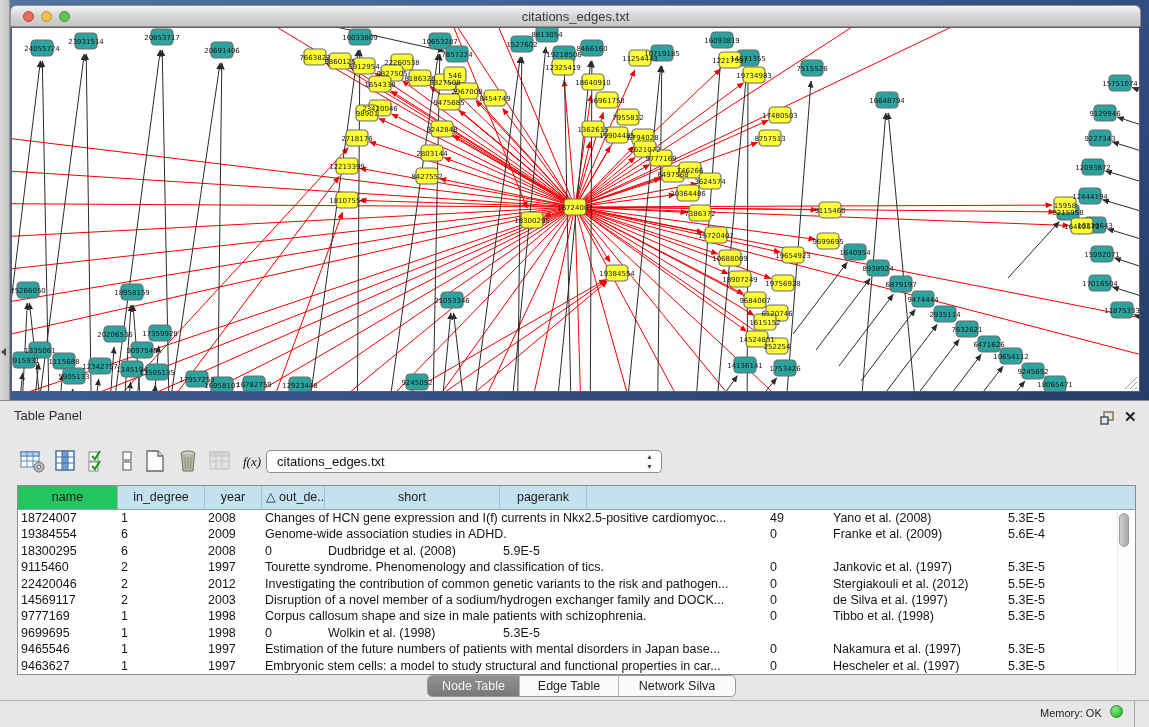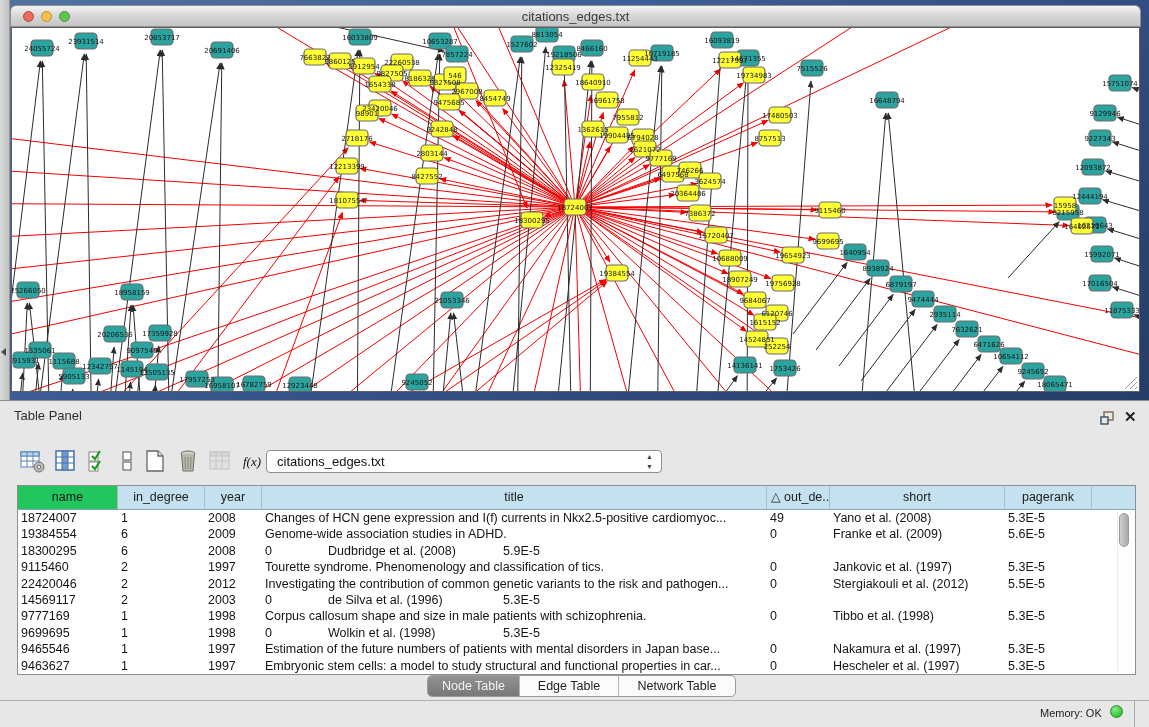--- a/index.html
+++ b/index.html
@@ -561,7 +561,6 @@
         <div class="th selcol" style="width: 100px;">name</div>
         <div class="th" style="width: 87px;">in_degree</div>
         <div class="th" style="width: 57px;">year</div>
-        <div class="th" style="width: 505px;">title</div>
         <div class="th" style="width: 63px; text-align: left; padding-left: 4px;">△ out_de...</div>
         <div class="th" style="width: 175px;">short</div>
         <div class="th" style="width: 87px;">pagerank</div>

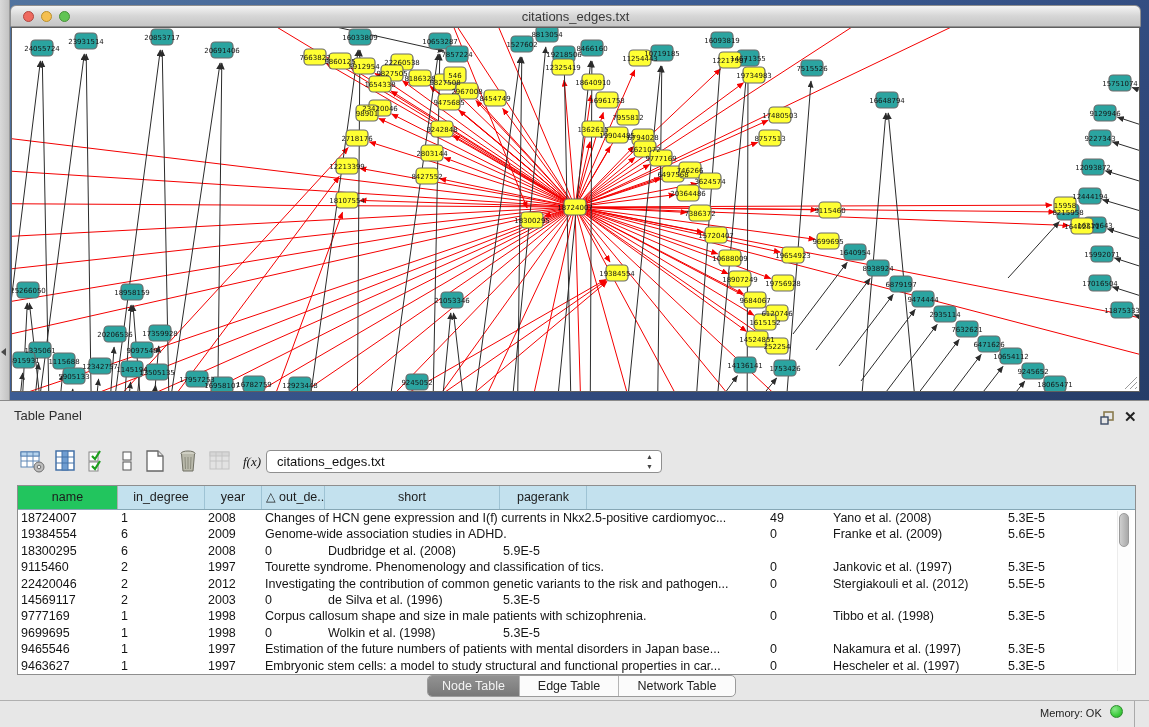--- a/index.html
+++ b/index.html
@@ -582,7 +582,7 @@
           <div class="td" style="width: 505px;">Genome-wide association studies in ADHD.</div>
           <div class="td" style="width: 63px;">0</div>
           <div class="td" style="width: 175px;">Franke et al. (2009)</div>
-          <div class="td" style="width: 87px;">5.6E-5</div>
+          <div class="td" style="width: 87px;">5.6E-4</div>
         </div>
         <div class="tr">
           <div class="td" style="width: 100px;">18300295</div>

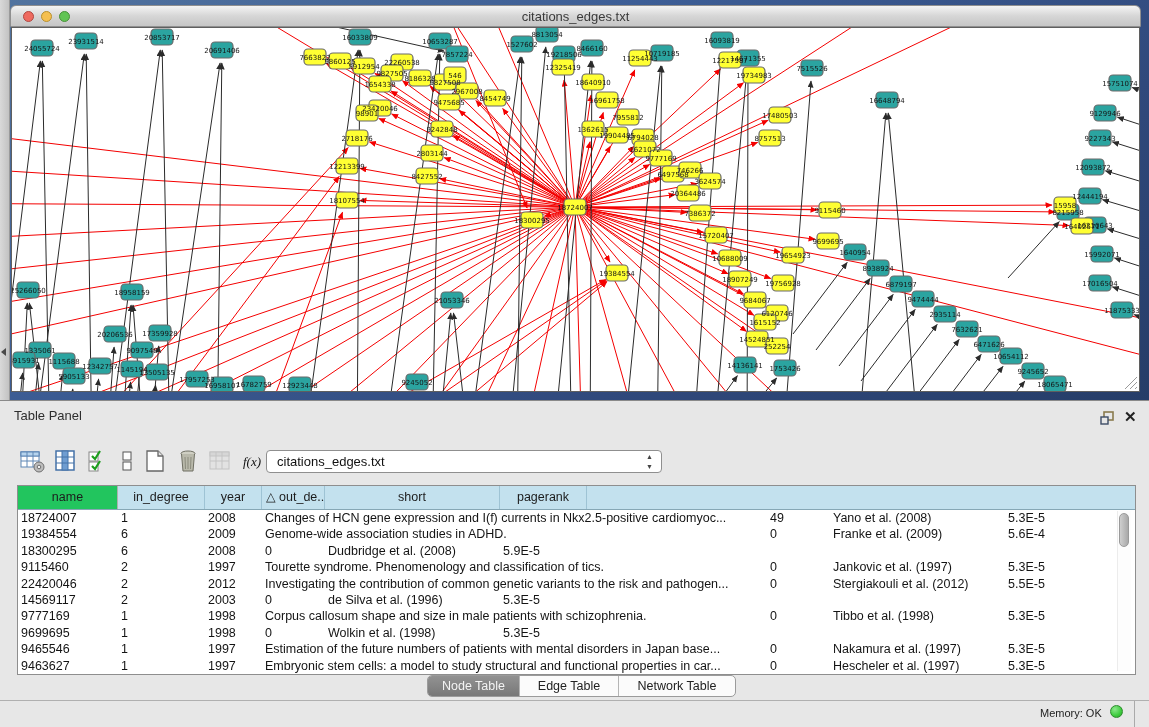--- a/index.html
+++ b/index.html
@@ -614,6 +614,7 @@
           <div class="td" style="width: 100px;">14569117</div>
           <div class="td" style="width: 87px;">2</div>
           <div class="td" style="width: 57px;">2003</div>
+          <div class="td" style="width: 505px;">Disruption of a novel member of a sodium/hydrogen exchanger family and DOCK...</div>
           <div class="td" style="width: 63px;">0</div>
           <div class="td" style="width: 175px;">de Silva et al. (1996)</div>
           <div class="td" style="width: 87px;">5.3E-5</div>

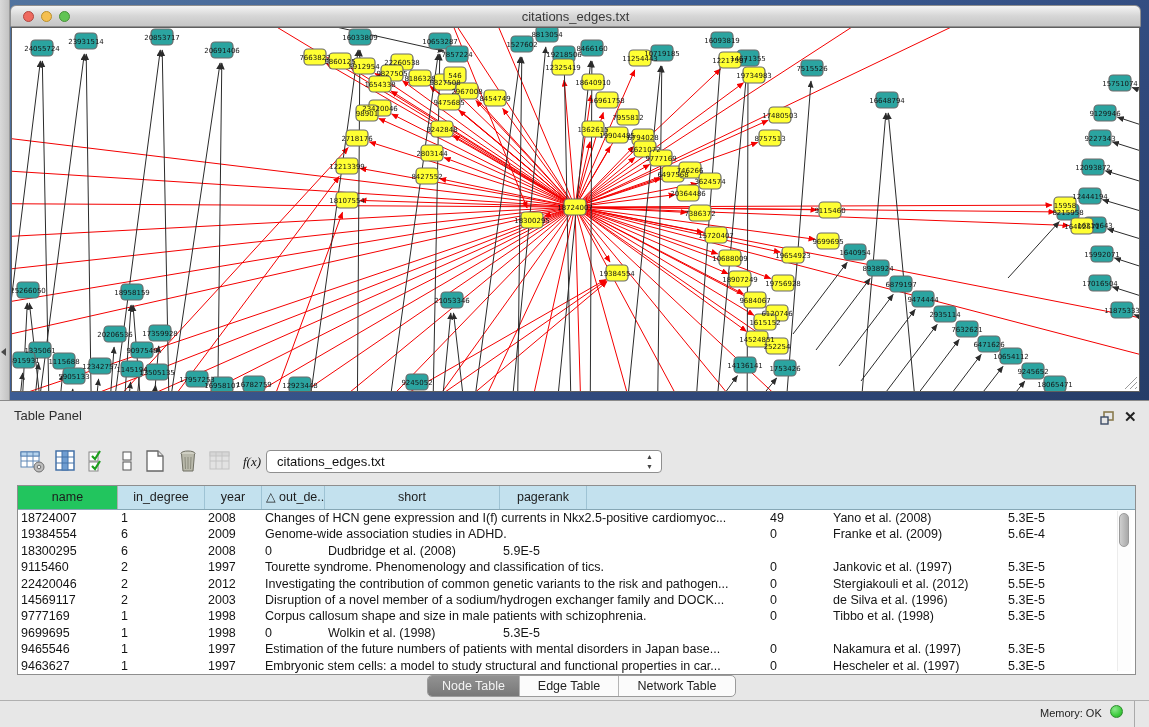--- a/index.html
+++ b/index.html
@@ -616,7 +616,7 @@
           <div class="td" style="width: 57px;">2003</div>
           <div class="td" style="width: 505px;">Disruption of a novel member of a sodium/hydrogen exchanger family and DOCK...</div>
           <div class="td" style="width: 63px;">0</div>
-          <div class="td" style="width: 175px;">de Silva et al. (1996)</div>
+          <div class="td" style="width: 175px;">de Silva et al. (1997)</div>
           <div class="td" style="width: 87px;">5.3E-5</div>
         </div>
         <div class="tr">

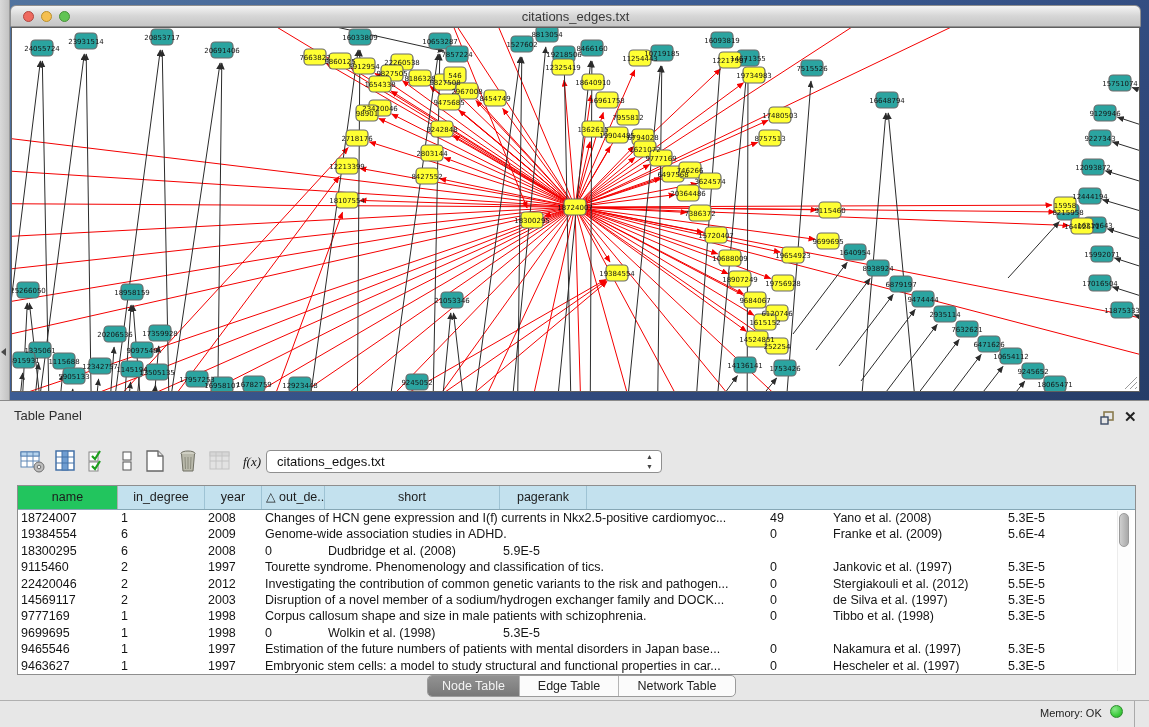--- a/index.html
+++ b/index.html
@@ -663,7 +663,7 @@
   <div class="tabs" id="tabs">
       <div class="seg sel" style="width: 92px;">Node Table</div>
       <div class="seg" style="width: 99px;">Edge Table</div>
-      <div class="seg" style="width: 116px;">Network Table</div>
+      <div class="seg" style="width: 116px;">Network Silva</div>
     </div>
 
   <div class="status-line"></div>

